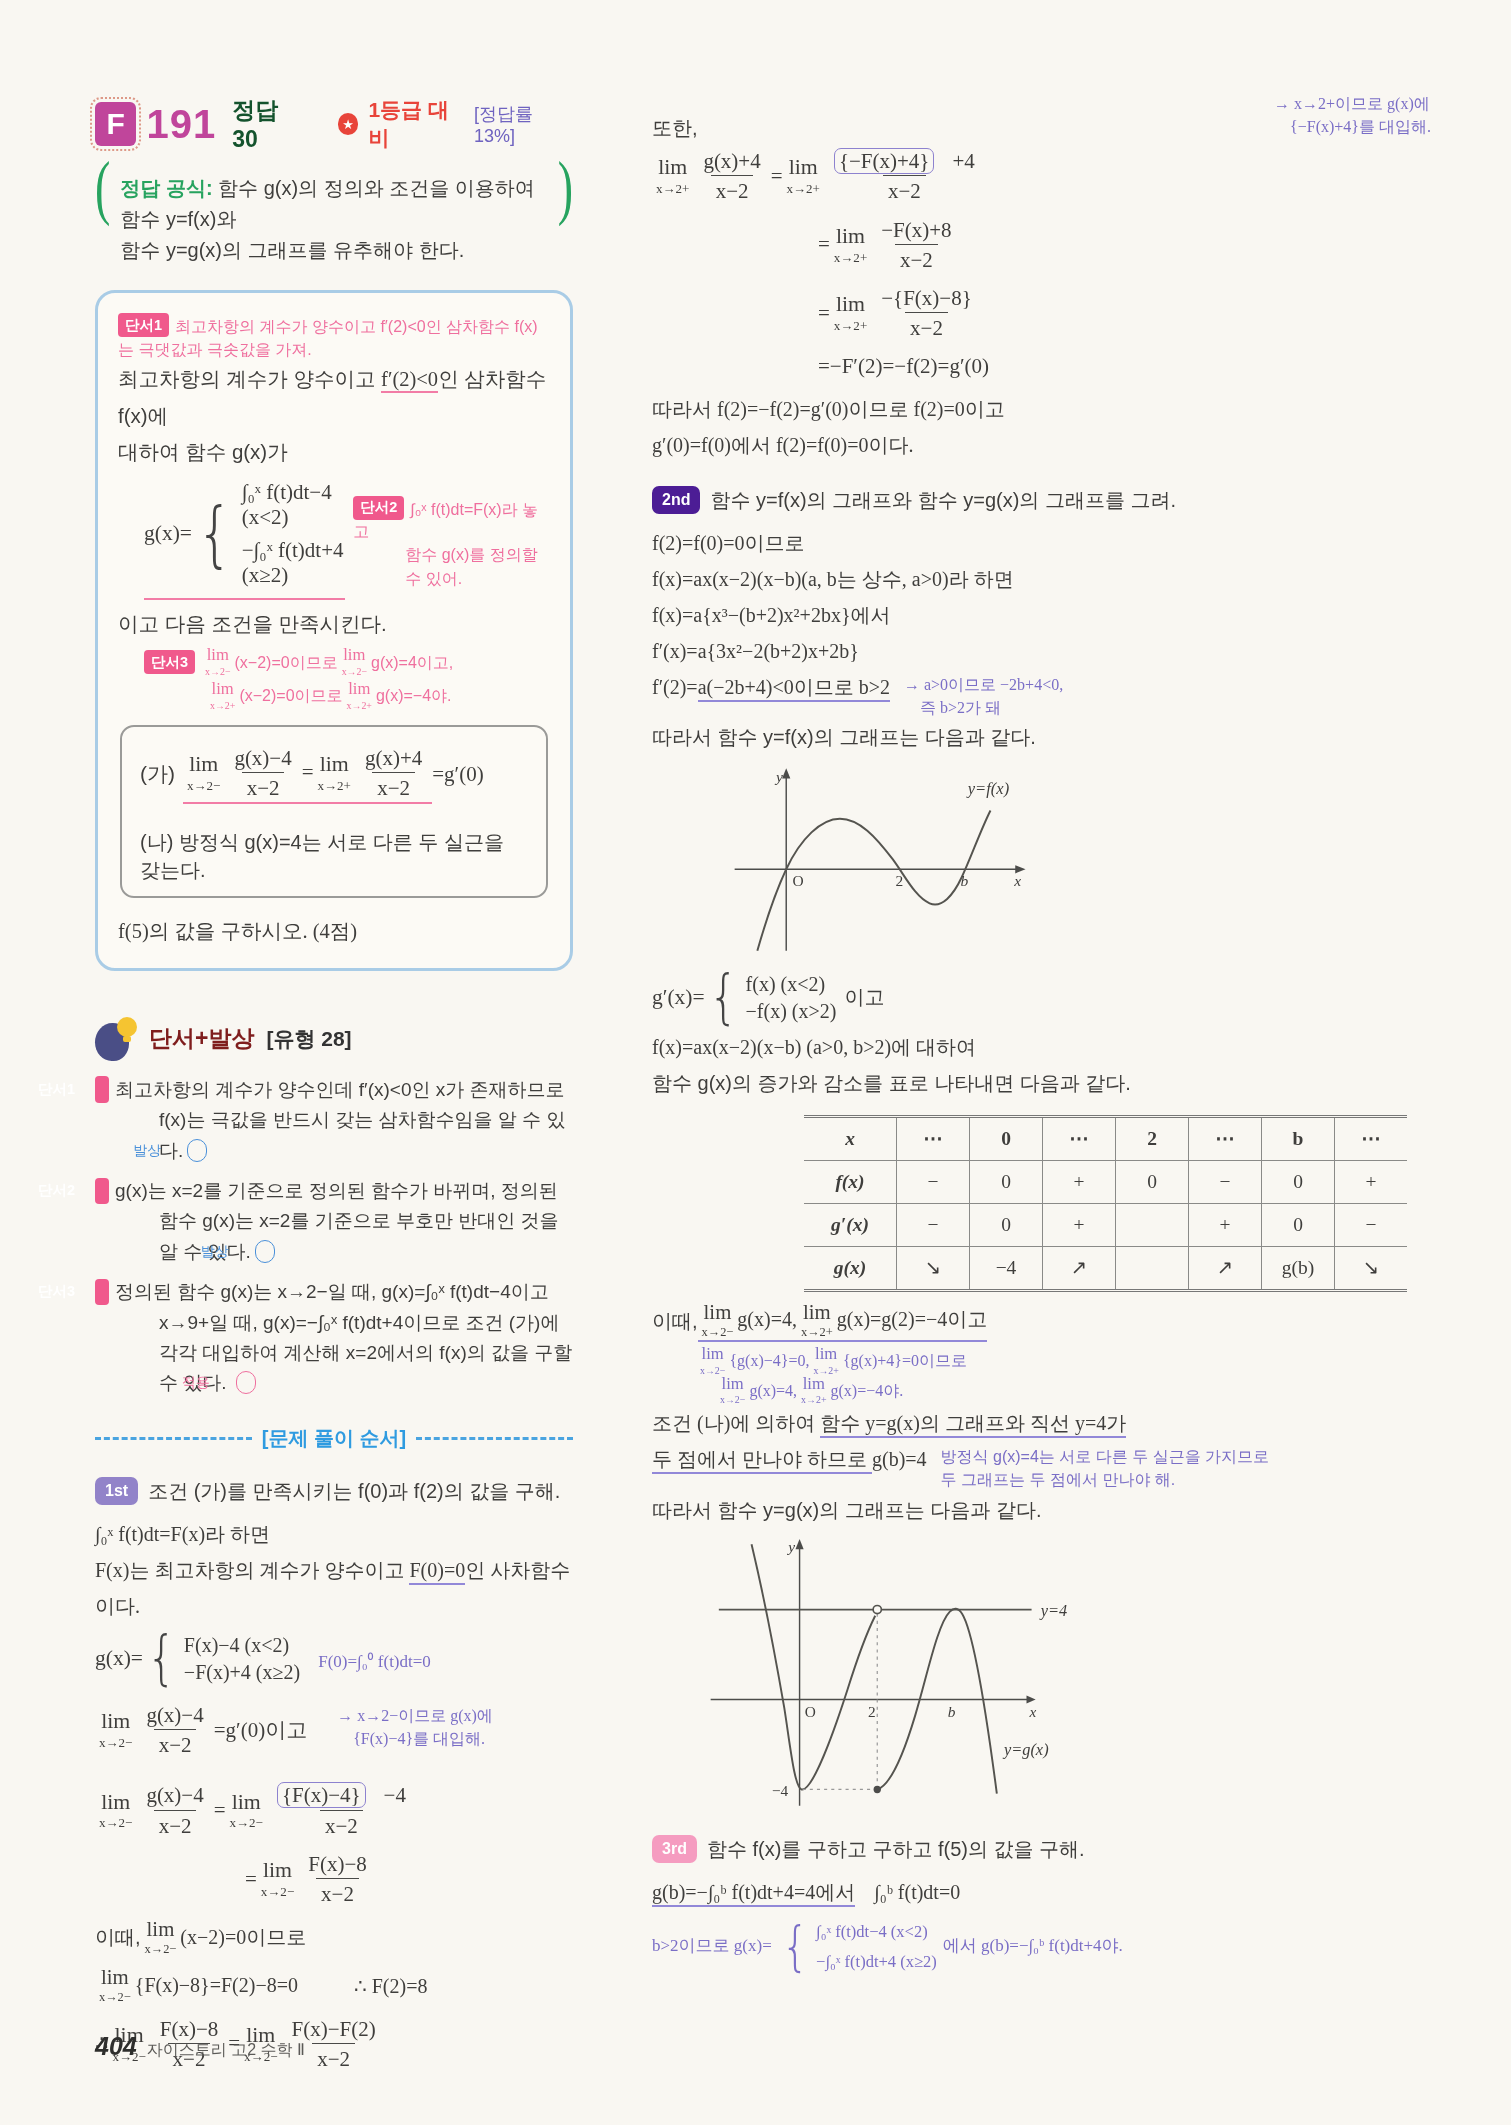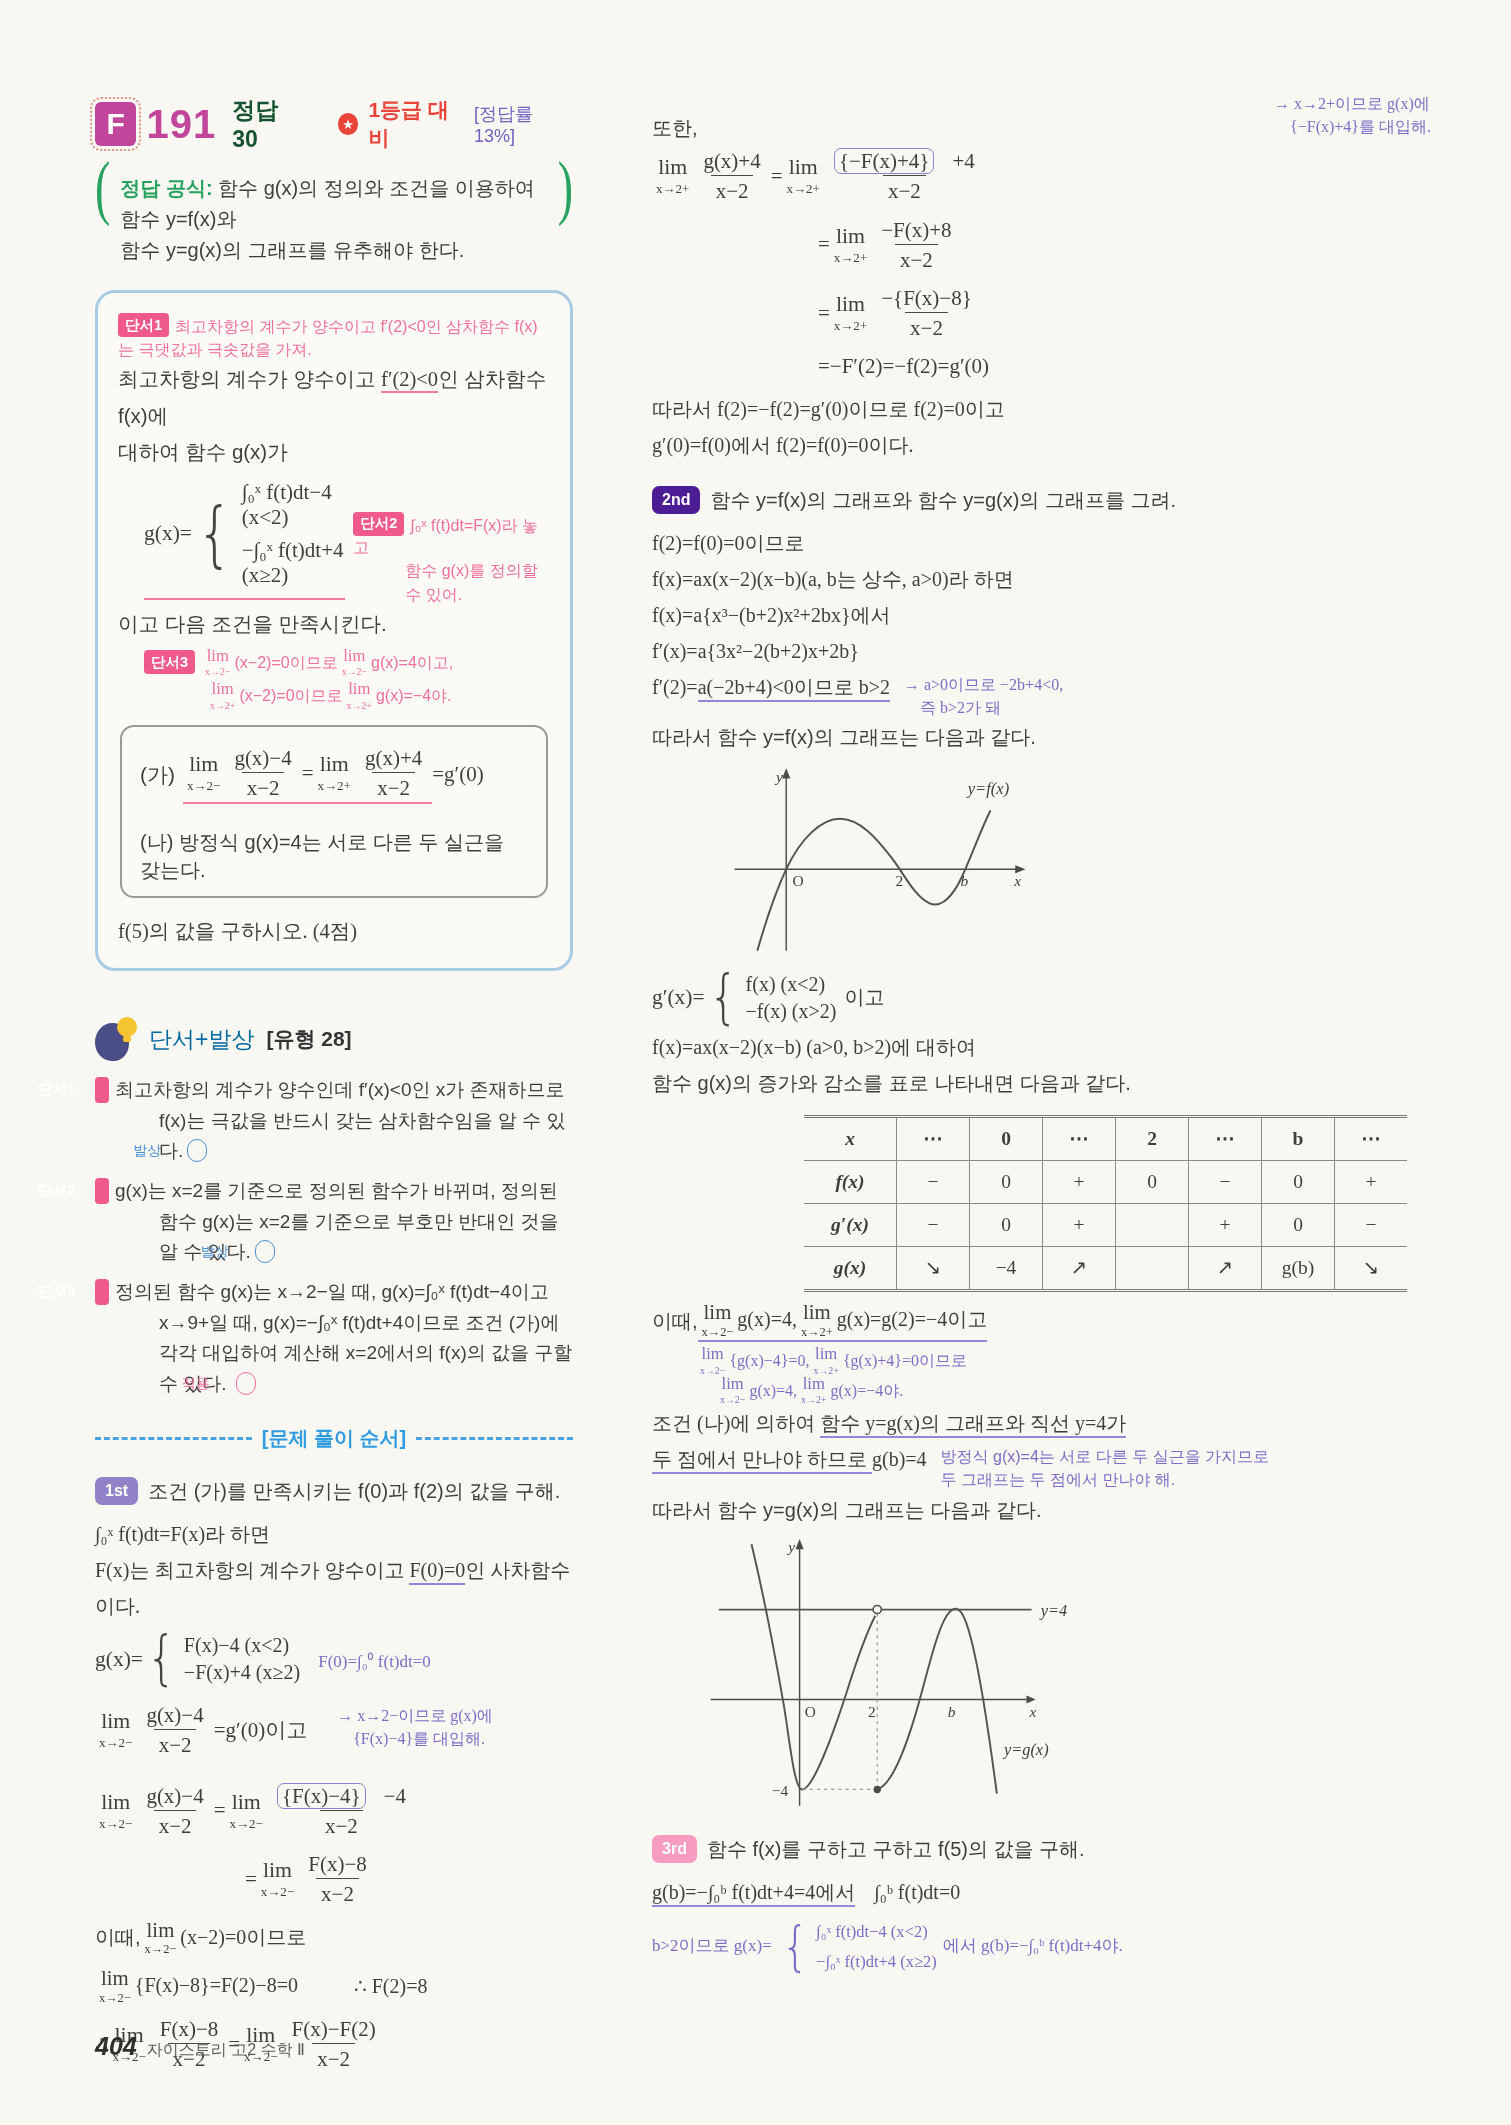--- a/index.html
+++ b/index.html
@@ -141,7 +141,7 @@
             </span>
           </span>
         </div>
-        <div class="note pink" style="margin:42px 0 0 8px;">
+        <div class="note pink" style="margin:26px 0 0 8px;">
           <span class="badge">단서2</span><span>∫₀ˣ f(t)dt=F(x)라 놓고</span><br>
           <span style="padding-left:52px;display:inline-block;">함수 g(x)를 정의할 수 있어.</span>
         </div>

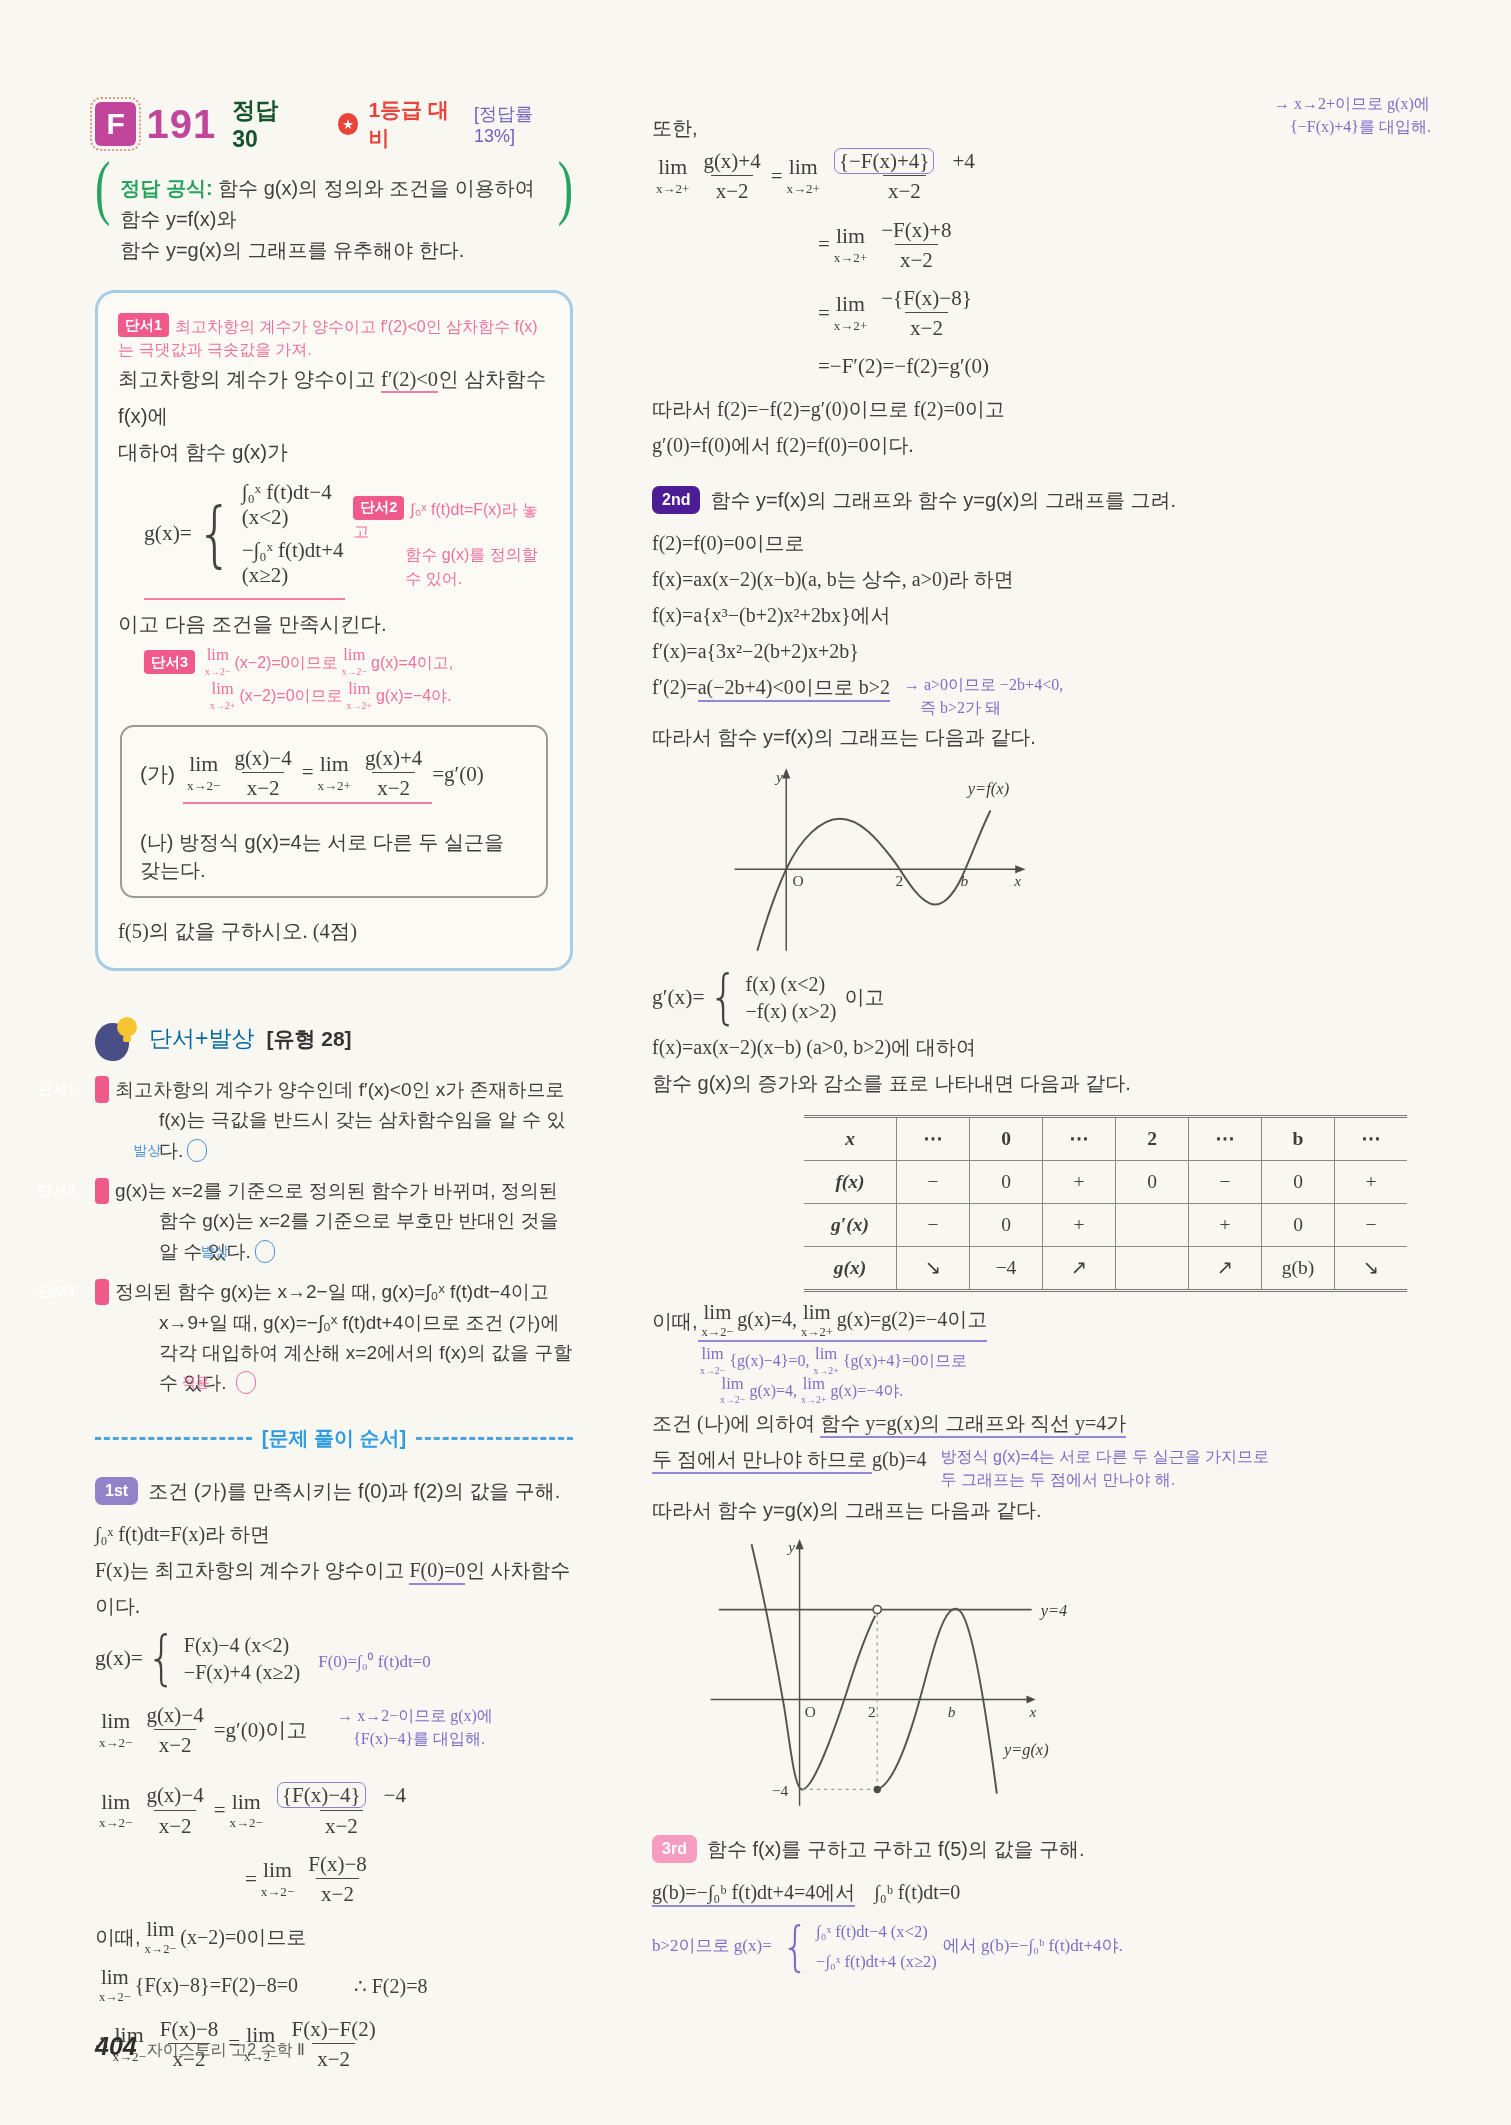--- a/index.html
+++ b/index.html
@@ -60,7 +60,7 @@
   .bulb .head{position:absolute;left:0;top:6px;width:34px;height:38px;background:#4a4e86;border-radius:52% 48% 46% 50%;}
   .bulb .lamp{position:absolute;right:0;top:0;width:20px;height:20px;background:#f5c431;border-radius:50%;}
   .bulb .lampb{position:absolute;right:6px;top:19px;width:8px;height:6px;background:#f5c431;border-radius:2px;}
-  .clue-t{color:#0369a1;font-size:23px;font-weight:normal;}
+  .clue-t{color:#7f1d1d;font-size:23px;font-weight:bold;}
   .clue-tag{color:#333;font-size:21px;font-weight:bold;}
   .clue-i{font-size:19px;line-height:1.6;margin-bottom:10px;padding-left:64px;text-indent:-64px;}
   .pill{display:inline-block;border:1.6px solid #4a90d9;color:#4a90d9;border-radius:999px;

